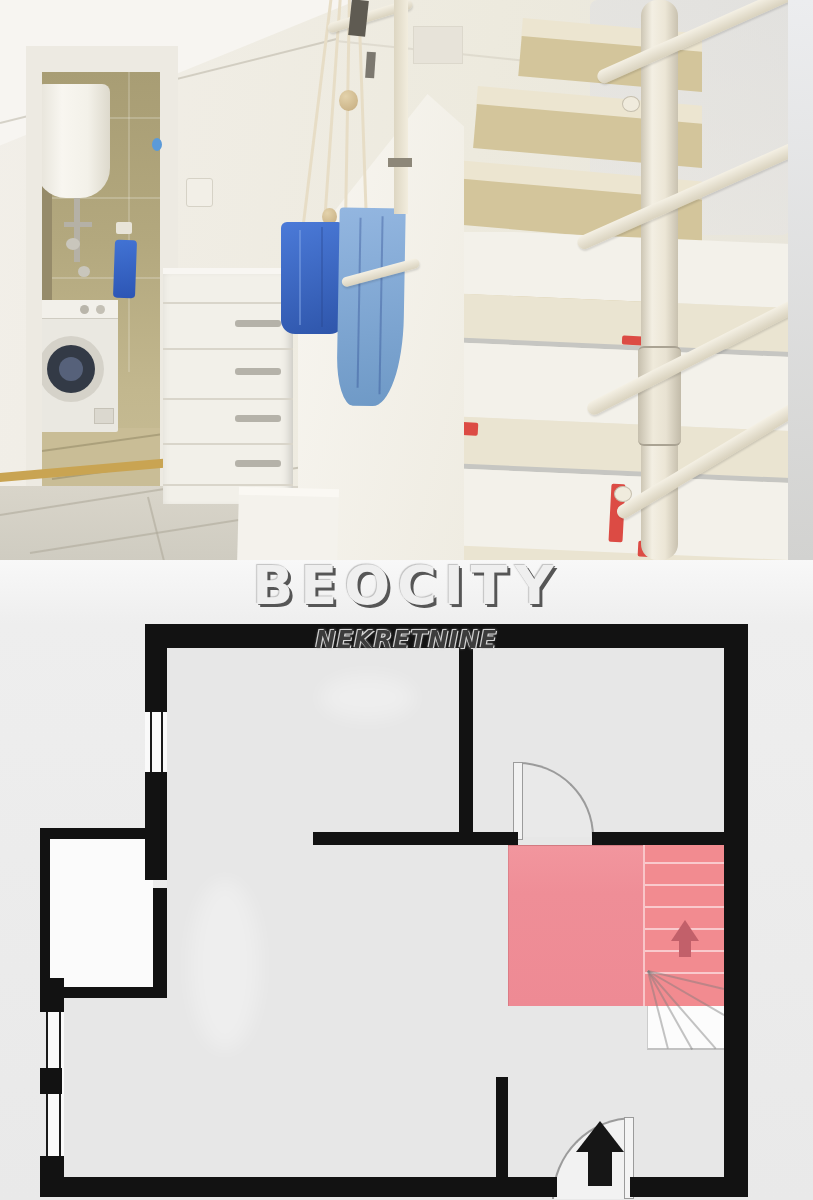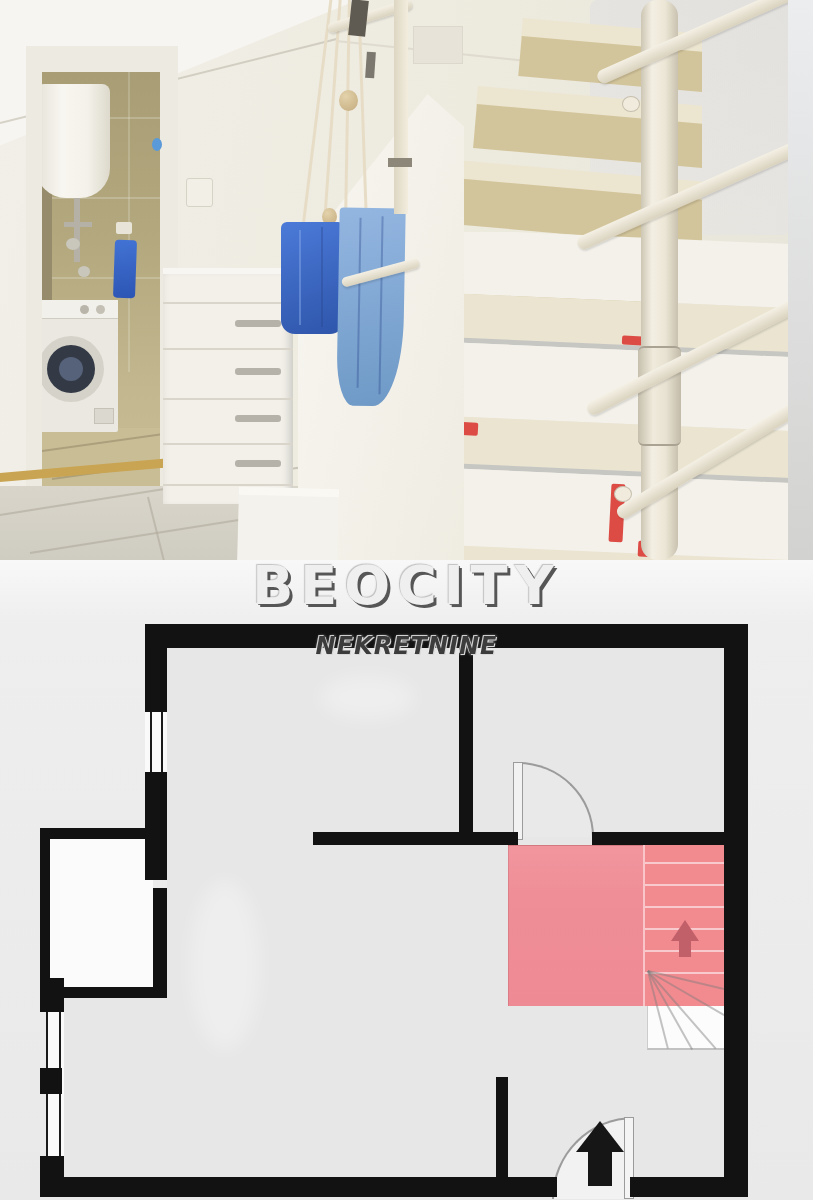--- a/index.html
+++ b/index.html
@@ -73,7 +73,7 @@
   #brand{position:absolute;left:0;right:0;text-align:center;top:-6px;
          font-size:54px;font-weight:bold;letter-spacing:7px;color:#efefef;
          text-shadow:3px 3px 0 #565656,1px 1px 0 #6e6e6e,-1px -1px 1px rgba(150,150,150,.55);}
-  #subbrand{position:absolute;left:0;right:0;text-align:center;top:72px;
+  #subbrand{position:absolute;left:0;right:0;text-align:center;top:66px;
             font-size:24px;font-weight:bold;font-style:italic;letter-spacing:1px;color:#3c3c3c;
             text-shadow:1px 1px 0 #d8d8d8,-1px -1px 0 rgba(240,240,240,.8),0 0 3px rgba(230,230,230,.9);}
 </style>

